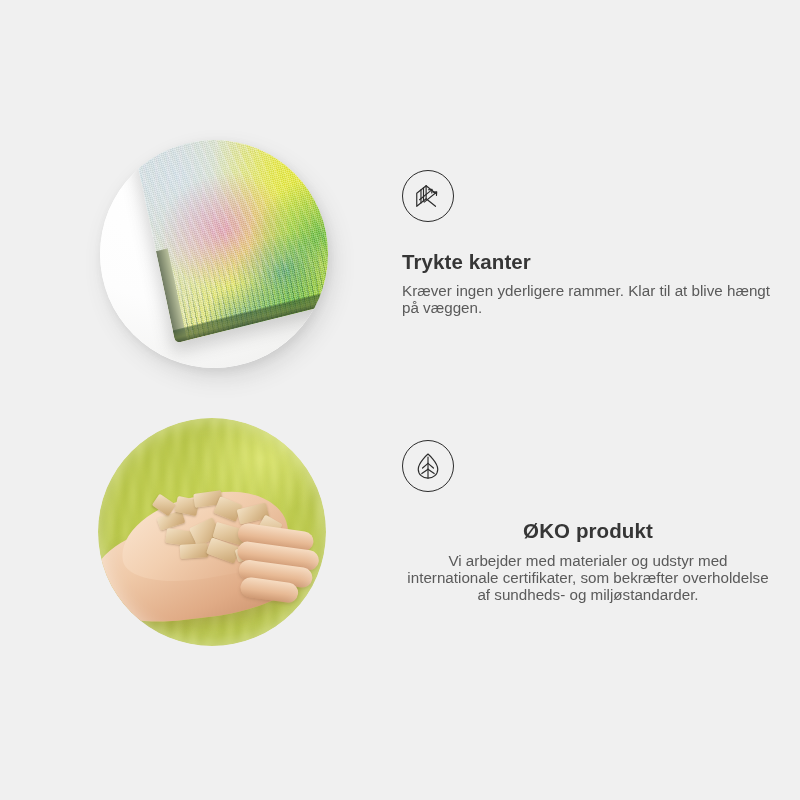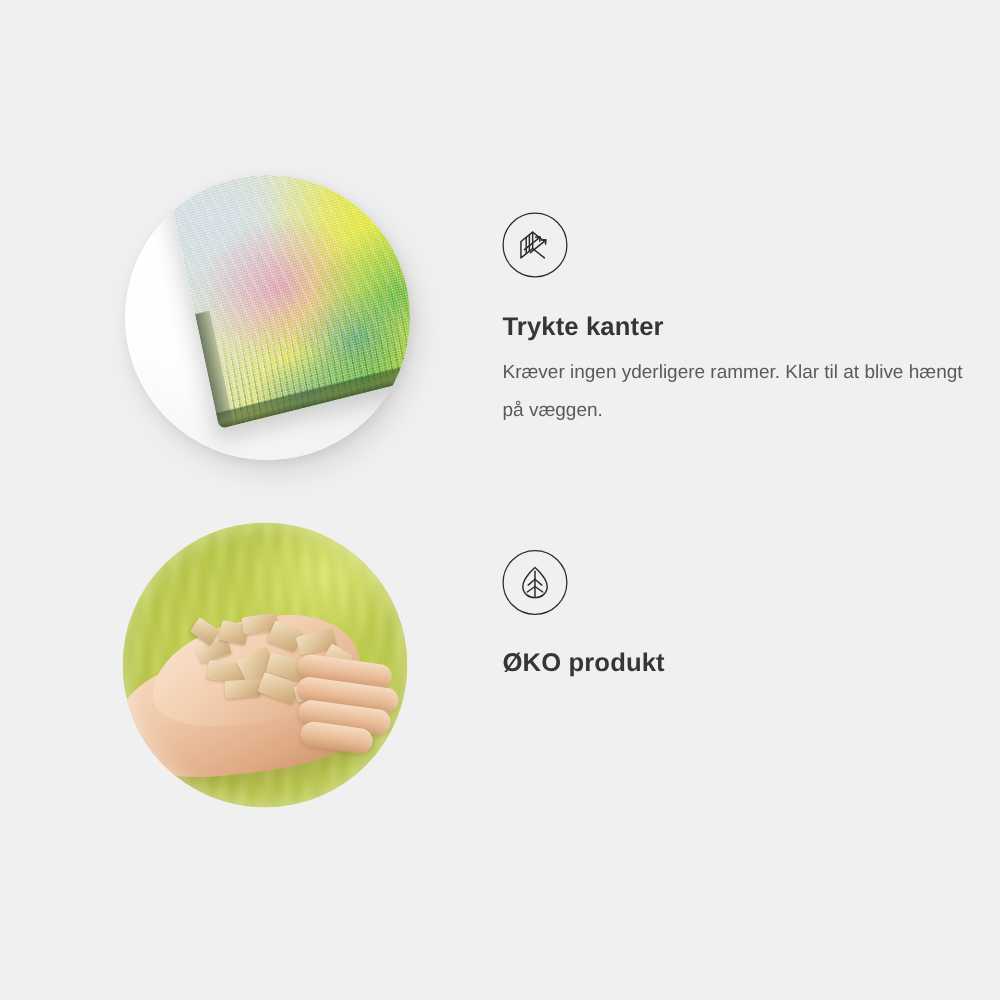--- a/index.html
+++ b/index.html
@@ -282,7 +282,7 @@
   }
   .feature-desc {
     font-size: 15.2px;
-    line-height: 31px;
+    line-height: 17px;
     color: #5a5a5a;
     margin: 0;
     max-width: 372px;

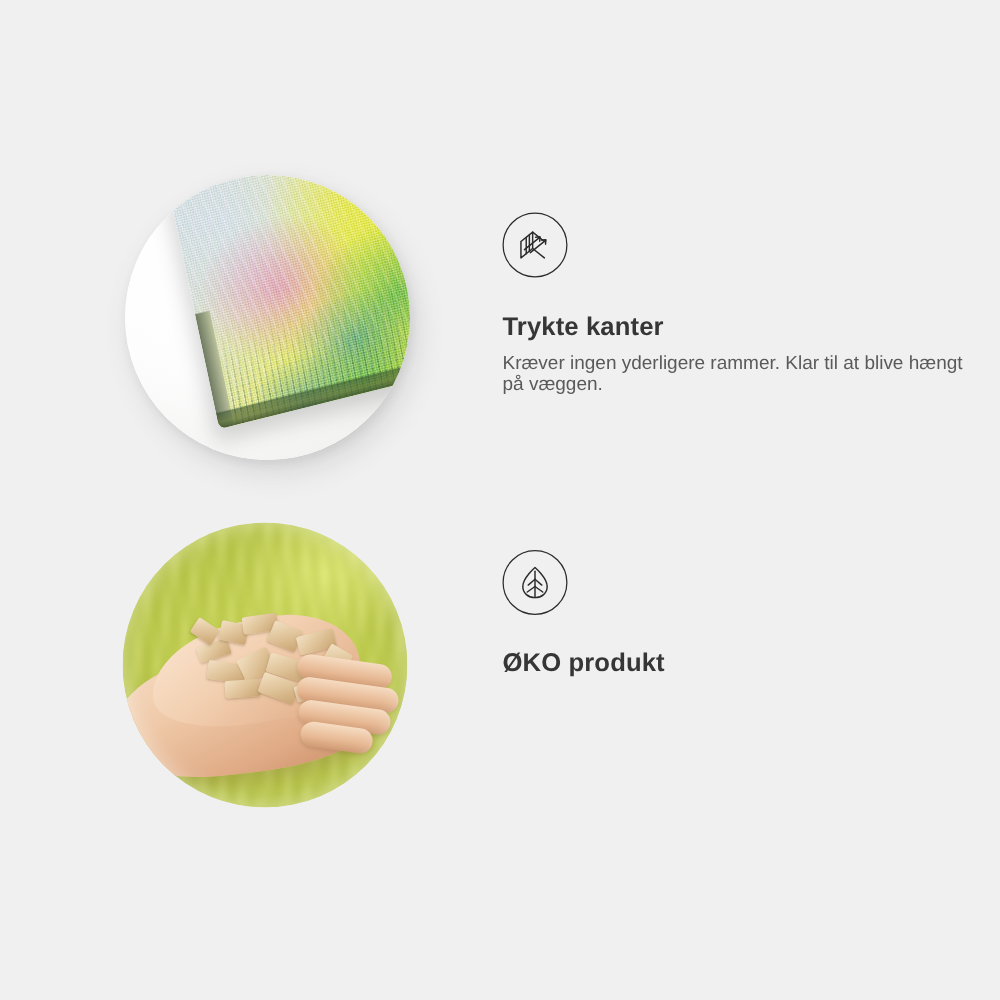--- a/index.html
+++ b/index.html
@@ -375,6 +375,7 @@
       </svg>
     </div>
     <p class="feature-title">ØKO produkt</p>
+    <p class="feature-desc">Vi arbejder med materialer og udstyr med internationale certifikater, som bekræfter overholdelse af sundheds- og miljøstandarder.</p>
   </div>
 
 </div>

